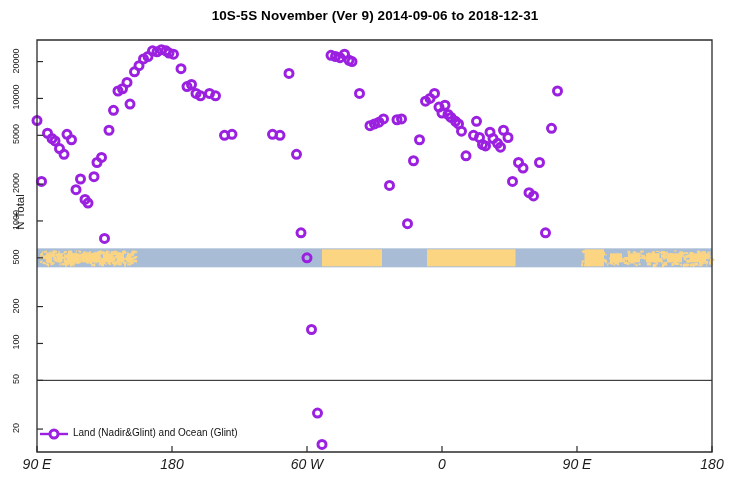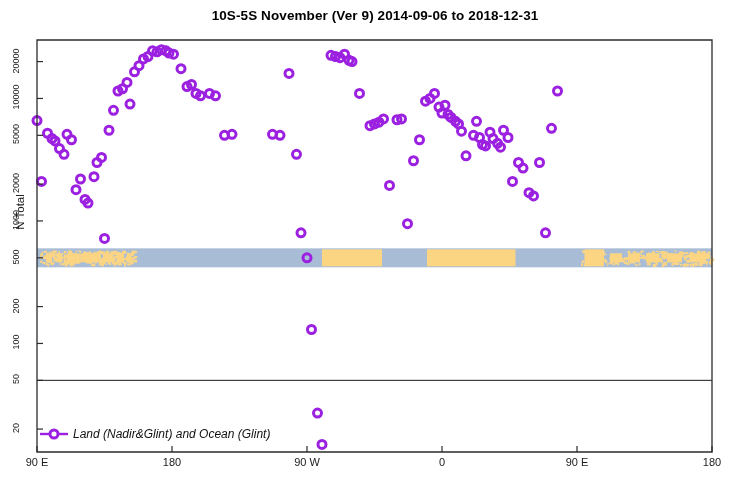--- a/index.html
+++ b/index.html
@@ -66,12 +66,11 @@
   }
   .legend-text {
     position: absolute;
-    font-size: 12px;
+    font-size: 10px;
     color: #111111;
     white-space: nowrap;
     left: 73px;
     top: 427px;
-    font-style: italic;
   }
 </style>
 </head>

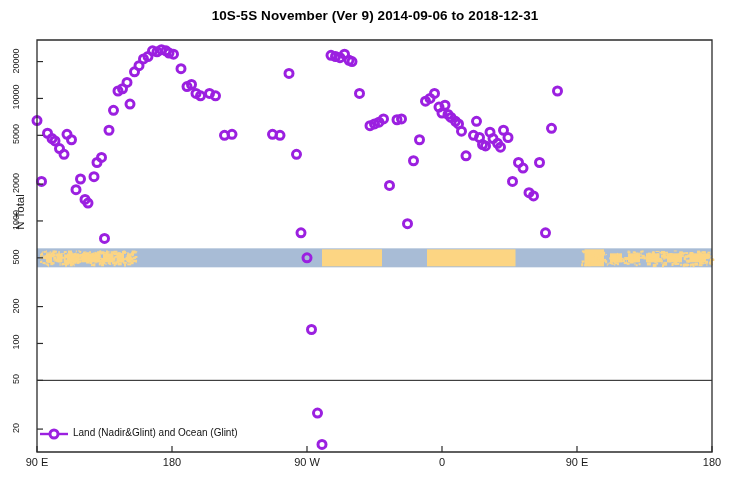--- a/index.html
+++ b/index.html
@@ -59,10 +59,11 @@
   }
   .xtick-label {
     position: absolute;
-    font-size: 11px;
+    font-size: 14px;
     color: #1a1a1a;
     white-space: nowrap;
     top: 456px;
+    font-style: italic;
   }
   .legend-text {
     position: absolute;

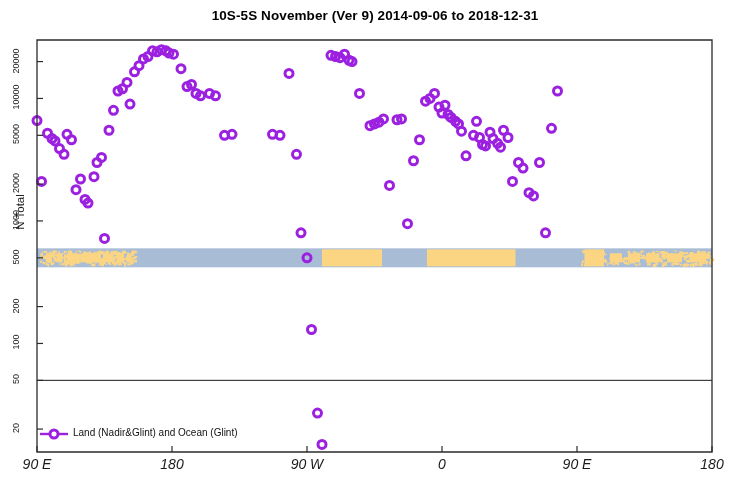--- a/index.html
+++ b/index.html
@@ -764,7 +764,7 @@
   <div id="xtick-labels">
       <div class="xtick-label" style="left: 7px; width: 60px; text-align: center;">90 E</div>
       <div class="xtick-label" style="left: 142px; width: 60px; text-align: center;">180</div>
-      <div class="xtick-label" style="left: 277px; width: 60px; text-align: center;">90 W</div>
+      <div class="xtick-label" style="left: 277px; width: 60px; text-align: center;">60 W</div>
       <div class="xtick-label" style="left: 412px; width: 60px; text-align: center;">0</div>
       <div class="xtick-label" style="left: 547px; width: 60px; text-align: center;">90 E</div>
       <div class="xtick-label" style="left: 682px; width: 60px; text-align: center;">180</div>

